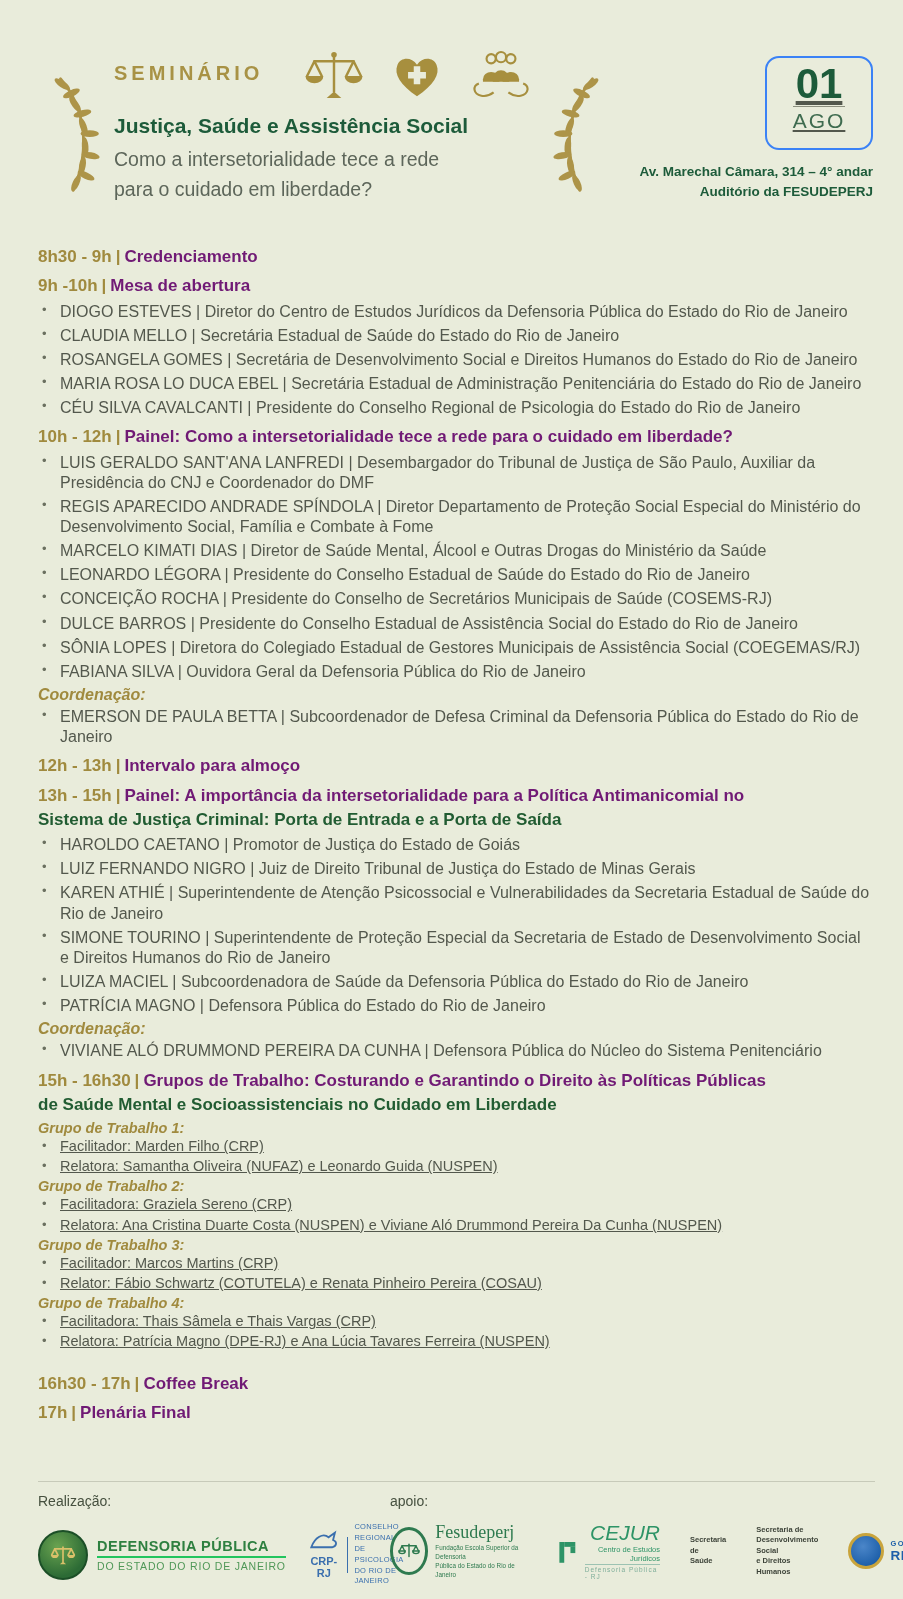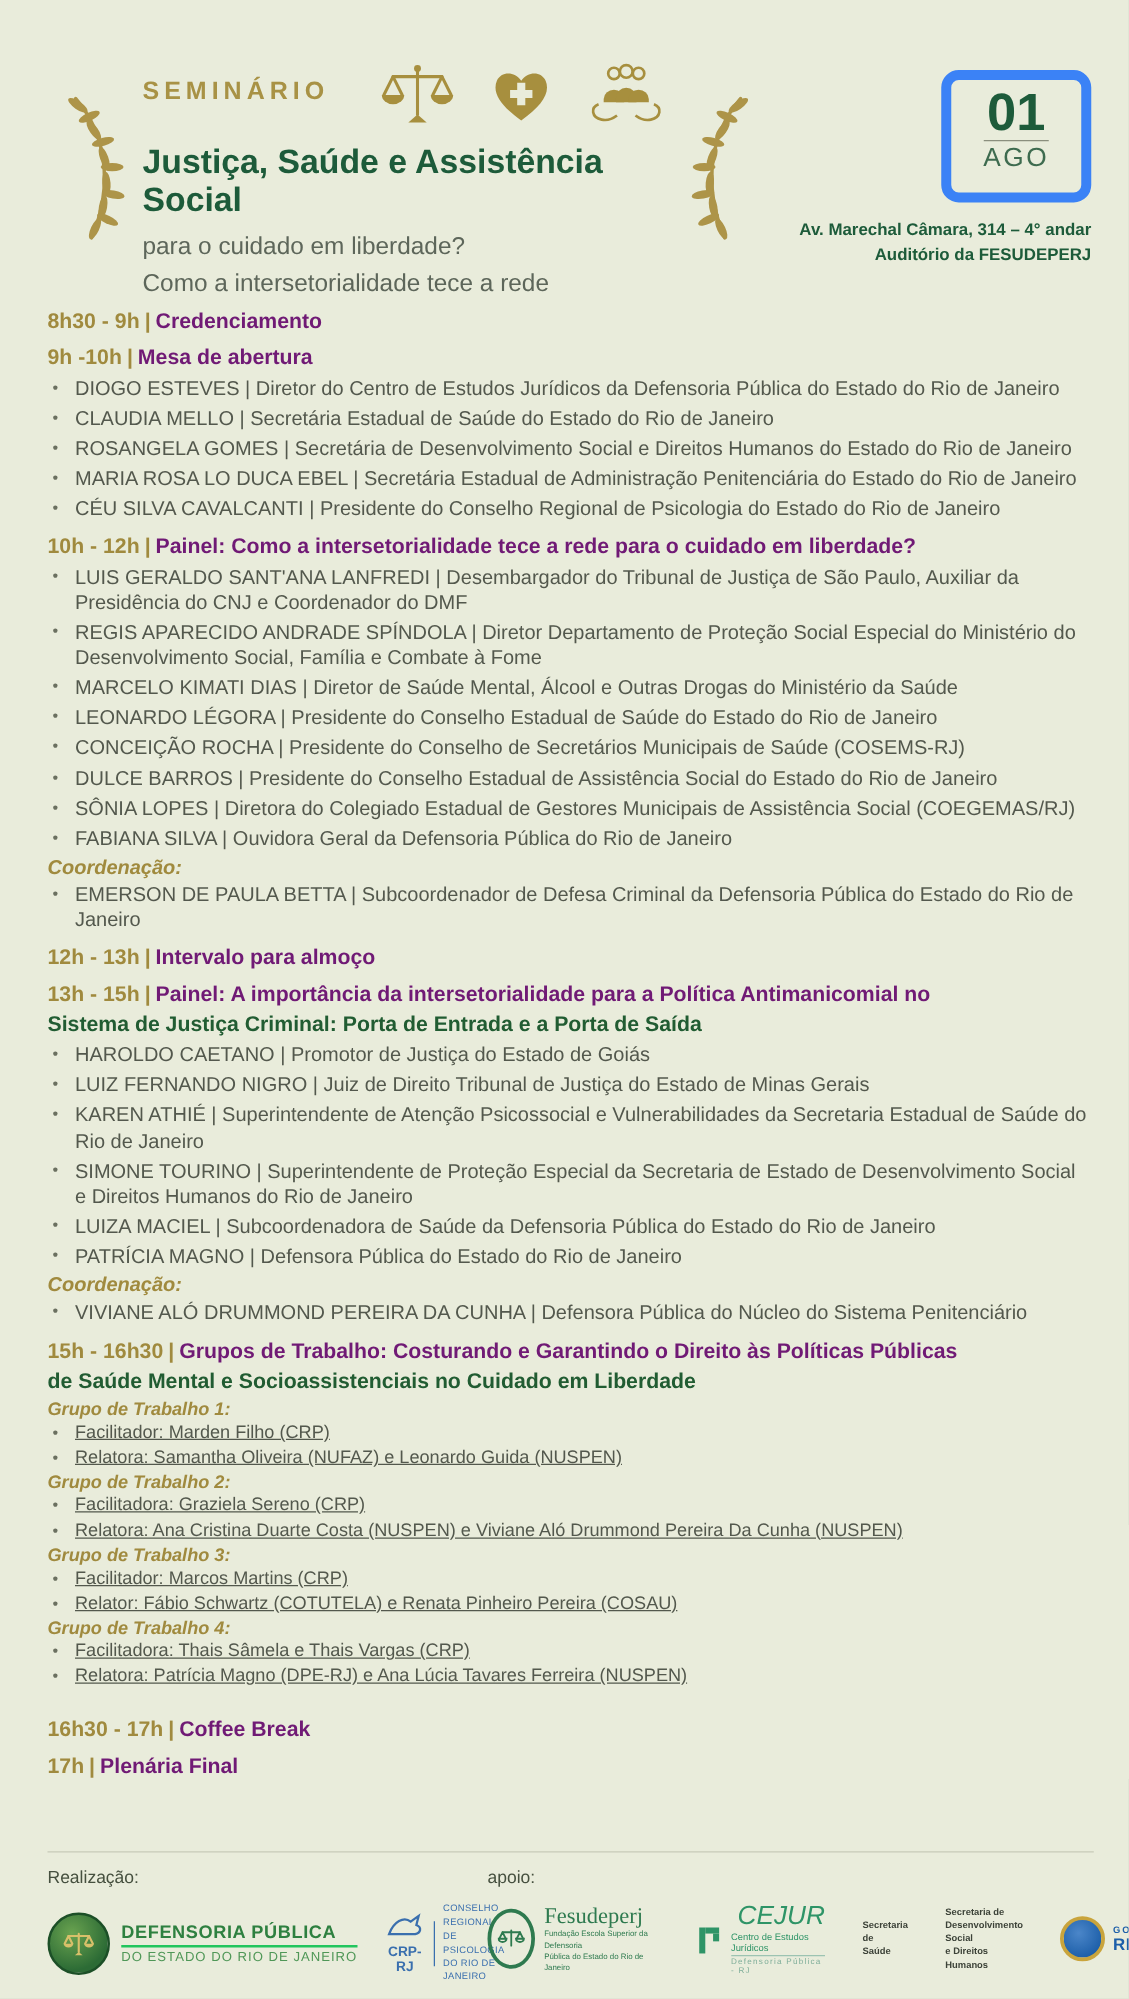--- a/index.html
+++ b/index.html
@@ -36,8 +36,8 @@
   .header-right{position:absolute;right:30px;top:56px;text-align:right;}
   .date-box{
     display:inline-block;width:104px;height:90px;
-    border:8px solid #3b82f6;border-radius:14px;
-    text-align:center;background:transparent;
+    border:2px solid #3b82f6;border-radius:14px;
+    text-align:center;background:transparent;text-decoration:underline;
   }
   .date-day{font-size:42px;font-weight:bold;color:#1d5b3a;line-height:1.05;margin-top:4px;}
   .date-rule{width:52px;height:1px;background:#8b8f7e;margin:0 auto 2px auto;}

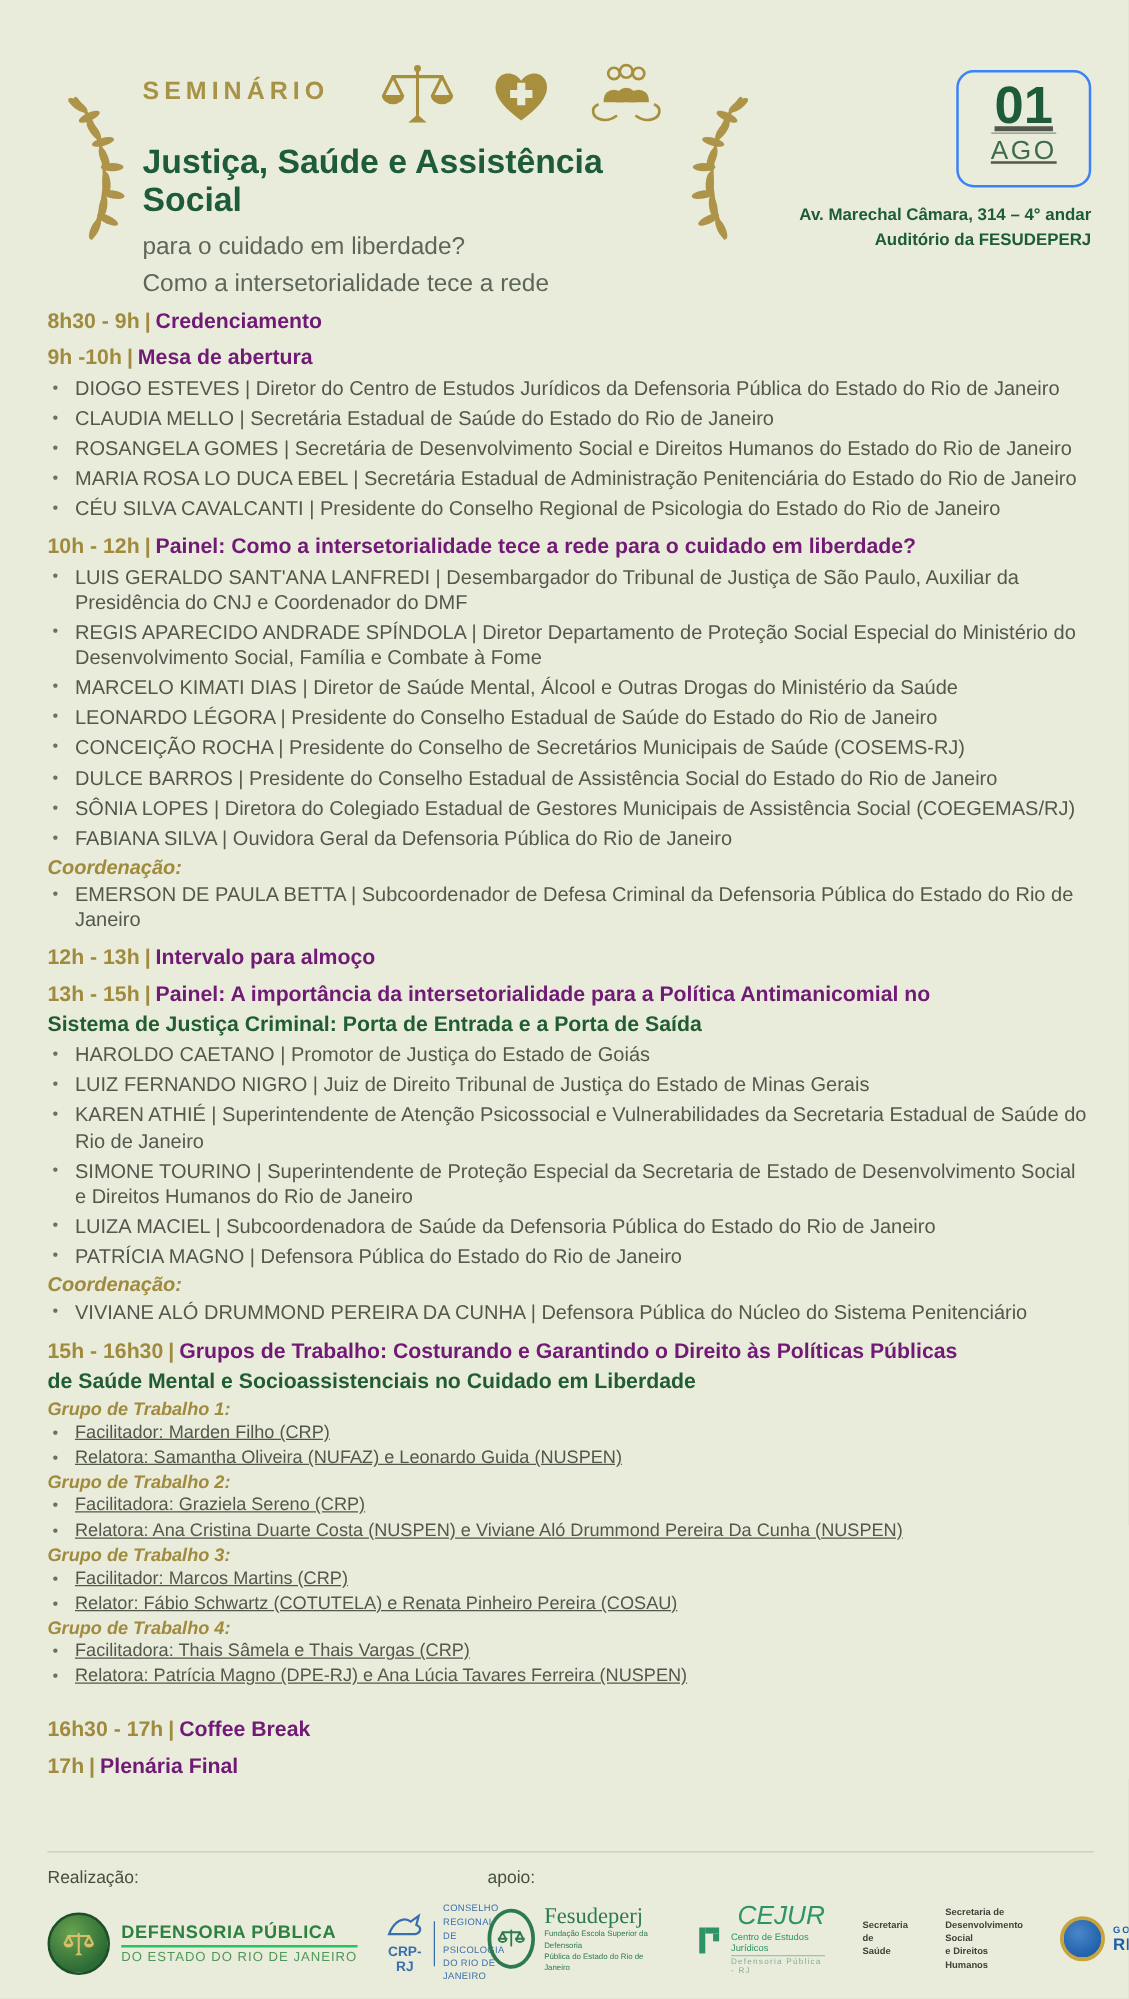--- a/index.html
+++ b/index.html
@@ -27,7 +27,7 @@
   .hicon{display:block;}
   .page-title{
     margin:10px 0 6px 0;
-    font-size:27px;font-weight:bold;color:#1d5b3a;line-height:1.15;
+    font-size:21px;font-weight:bold;color:#1d5b3a;line-height:1.15;
   }
   .subtitle{
     margin:4px 0 0 0;font-size:19.5px;color:#5d665a;line-height:1.55;

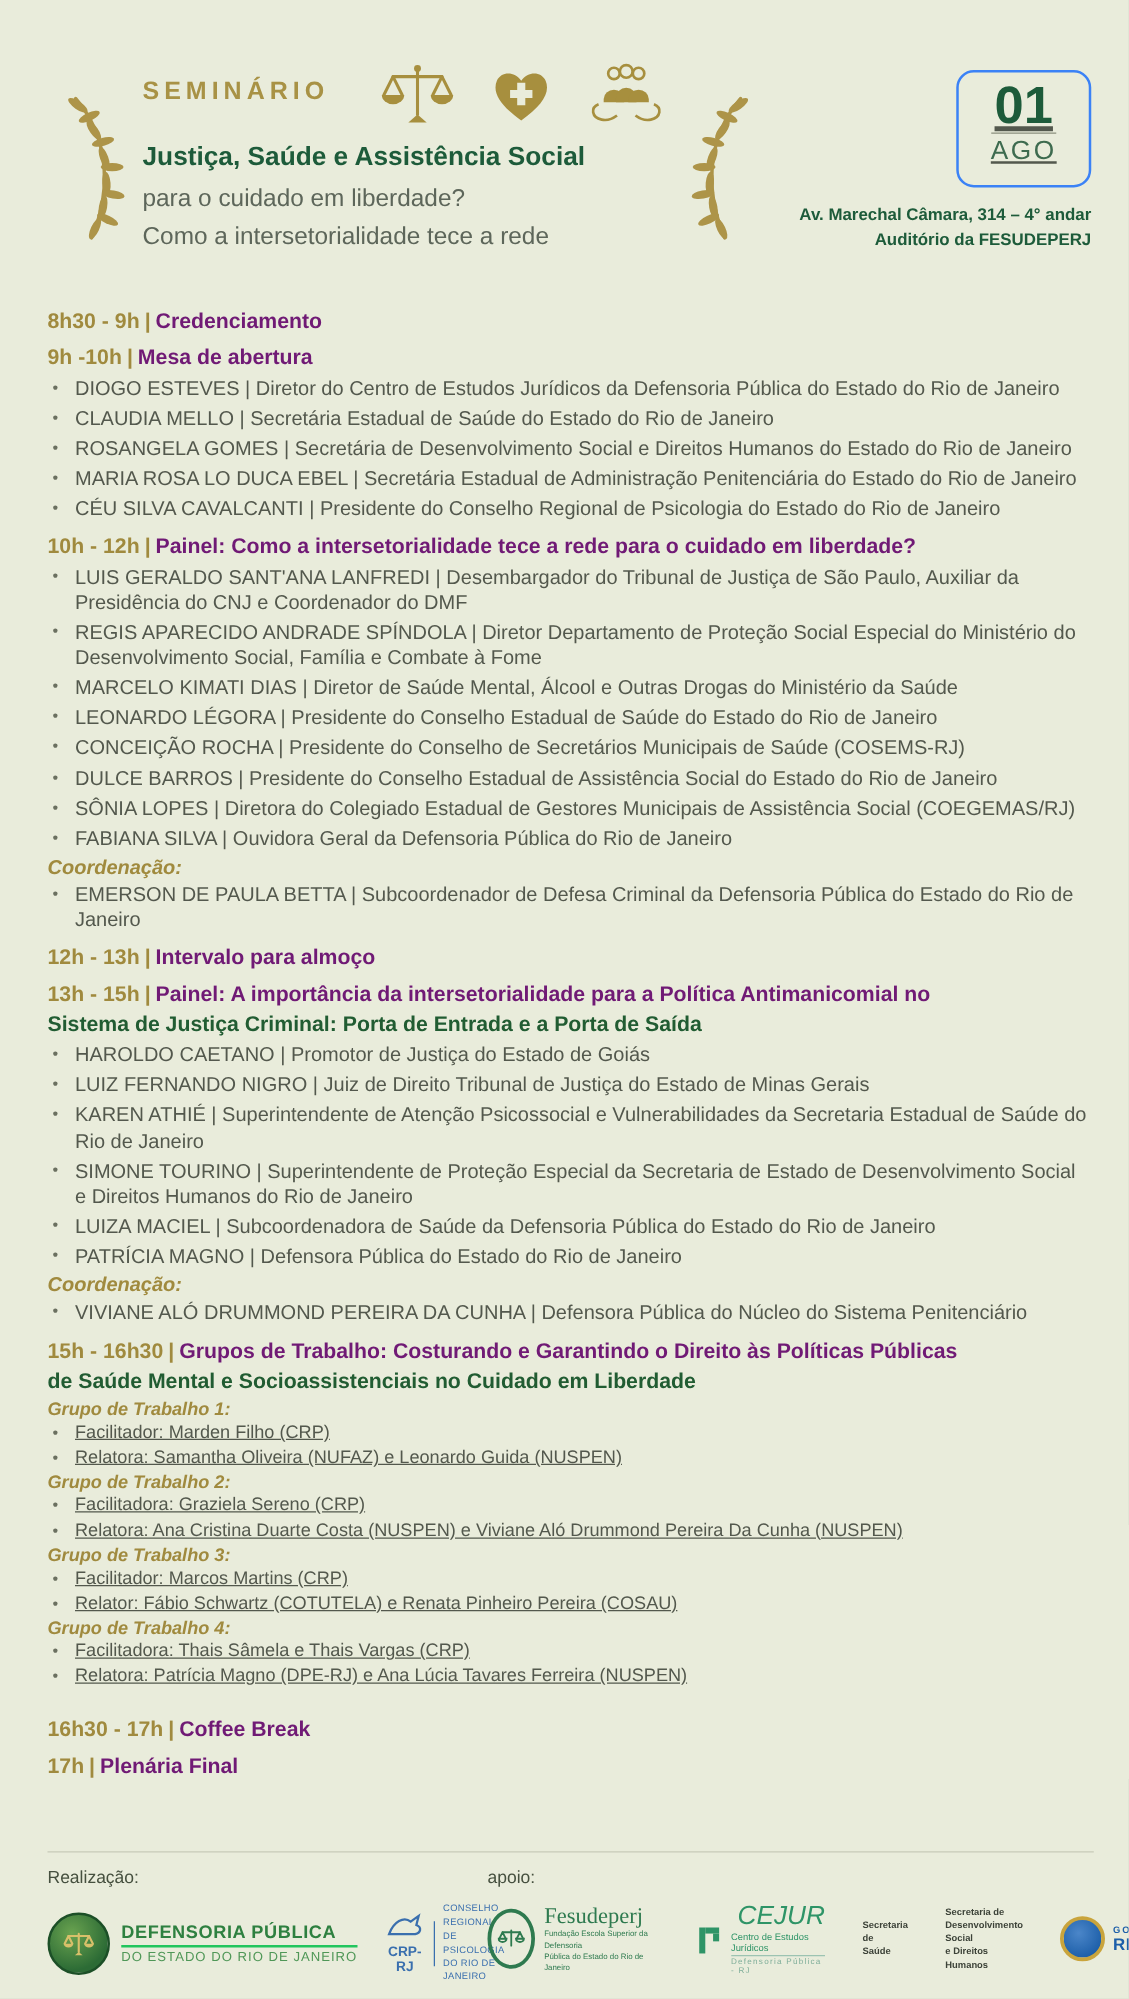--- a/index.html
+++ b/index.html
@@ -179,8 +179,8 @@
       </div>
       <h1 class="page-title">Justiça, Saúde e Assistência Social</h1>
       <p class="subtitle">
+        <span>Como a intersetorialidade tece a rede</span>
         <span>para o cuidado em liberdade?</span>
-        <span>Como a intersetorialidade tece a rede</span>
       </p>
     </div>
 

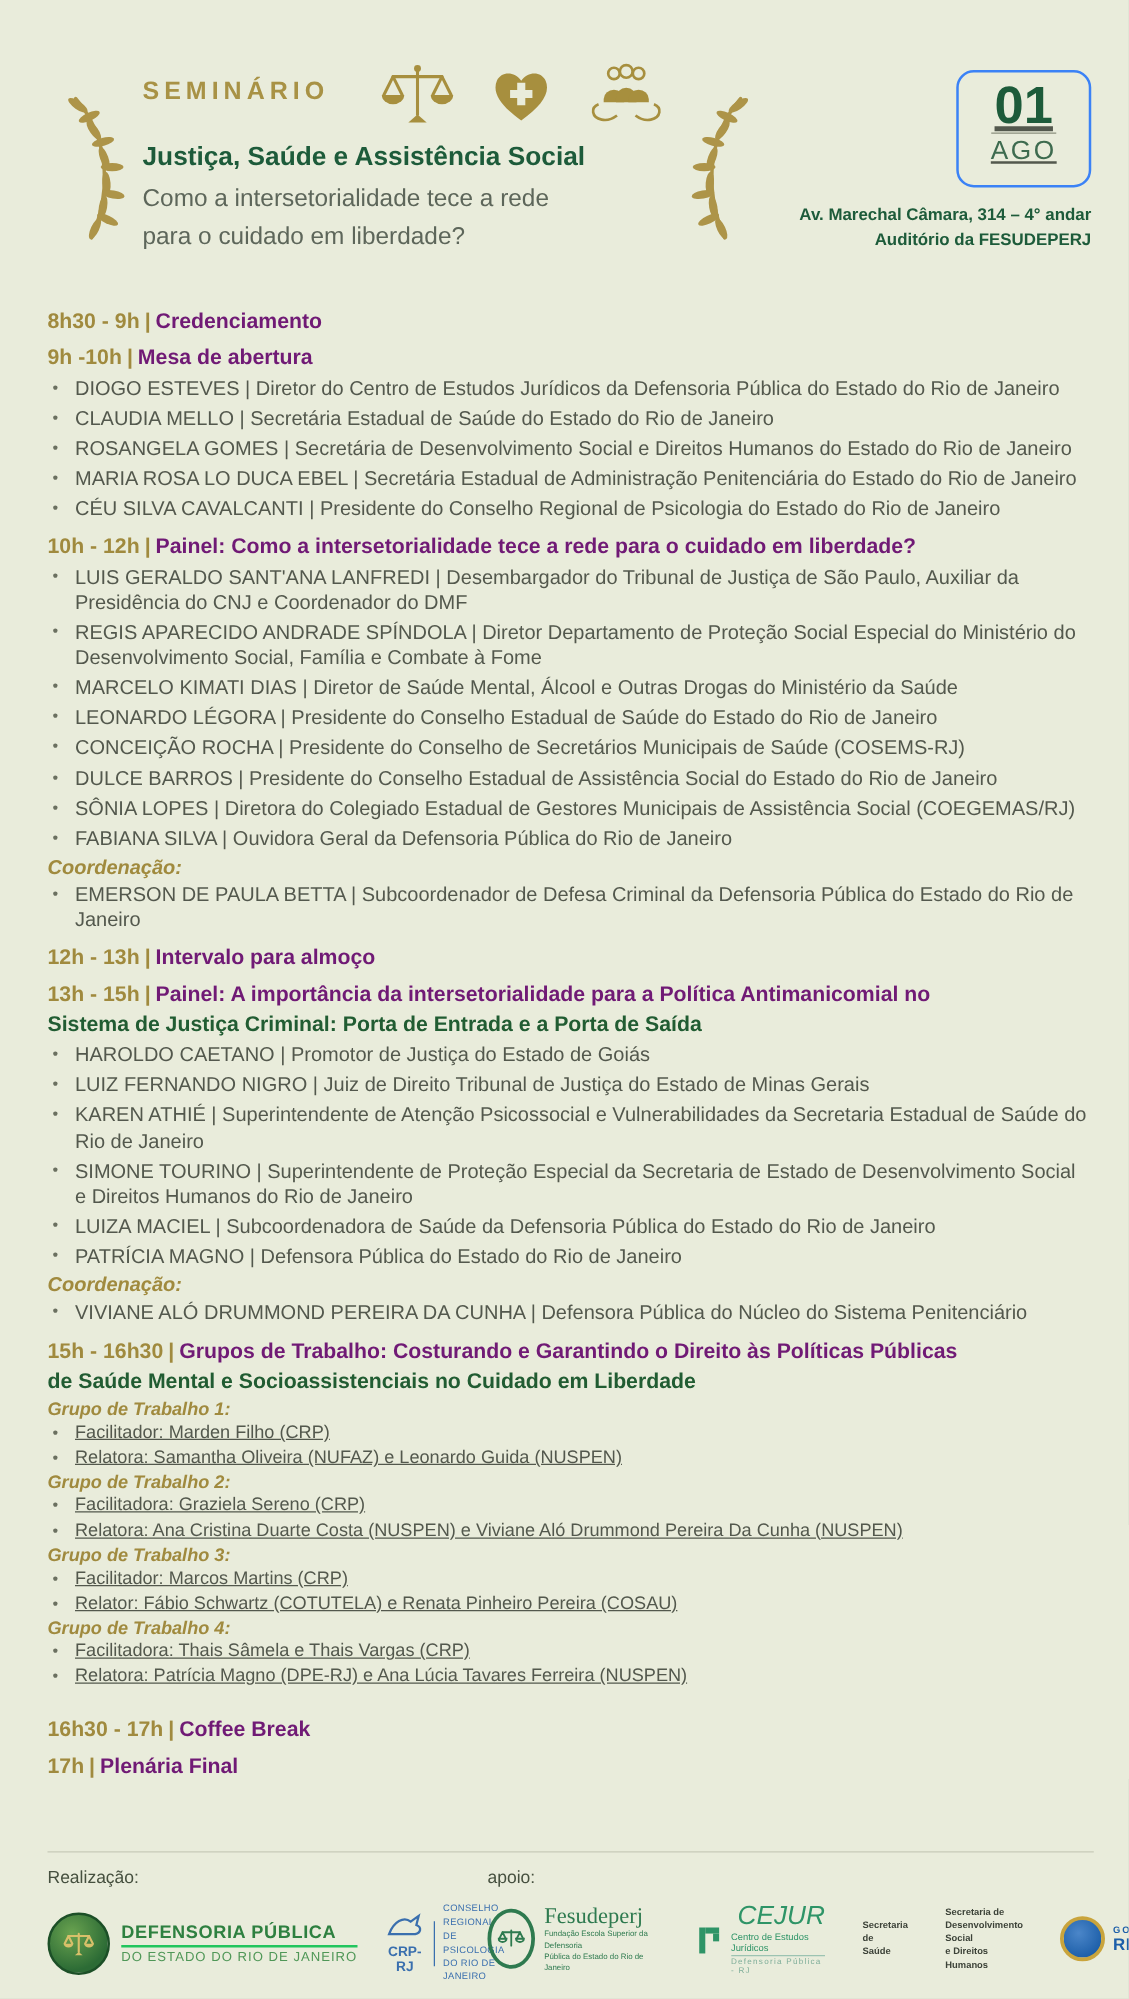--- a/index.html
+++ b/index.html
@@ -103,7 +103,7 @@
   
   .logo.cejur{display:flex;align-items:center;gap:6px;margin-left:34px;}
   .cejur-text .name{font-size:21px;font-weight:400;font-style:italic;color:#2e9467;line-height:1;text-align:right;}
-  .cejur-text .sub1{font-size:7.5px;color:#2e9467;margin-top:2px;}
+  .cejur-text .sub1{font-size:7.5px;color:#2e9467;margin-top:2px;text-align:right;}
   .cejur-text .sub2{font-size:6.5px;color:#7fae9a;border-top:1px solid #9cc3b2;margin-top:1px;padding-top:1px;letter-spacing:1px;}
   
   .logo.sec{font-size:7.5px;font-weight:bold;color:#3c4238;line-height:1.4;margin-left:30px;}

